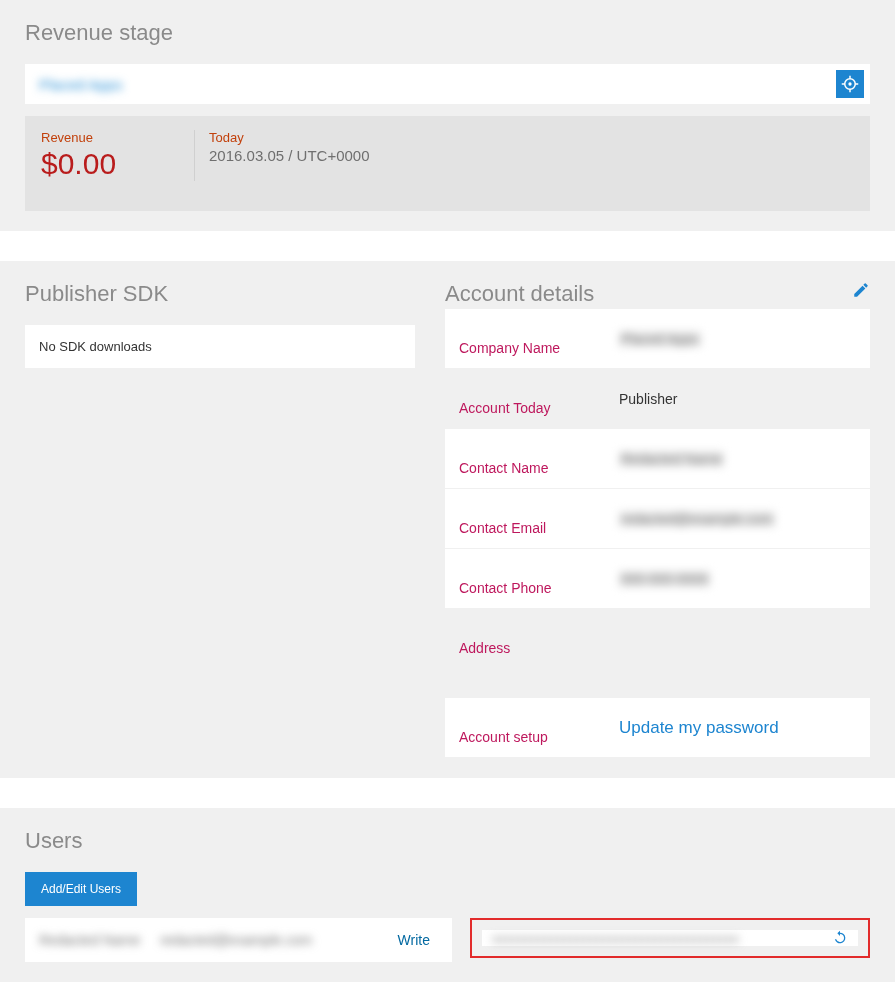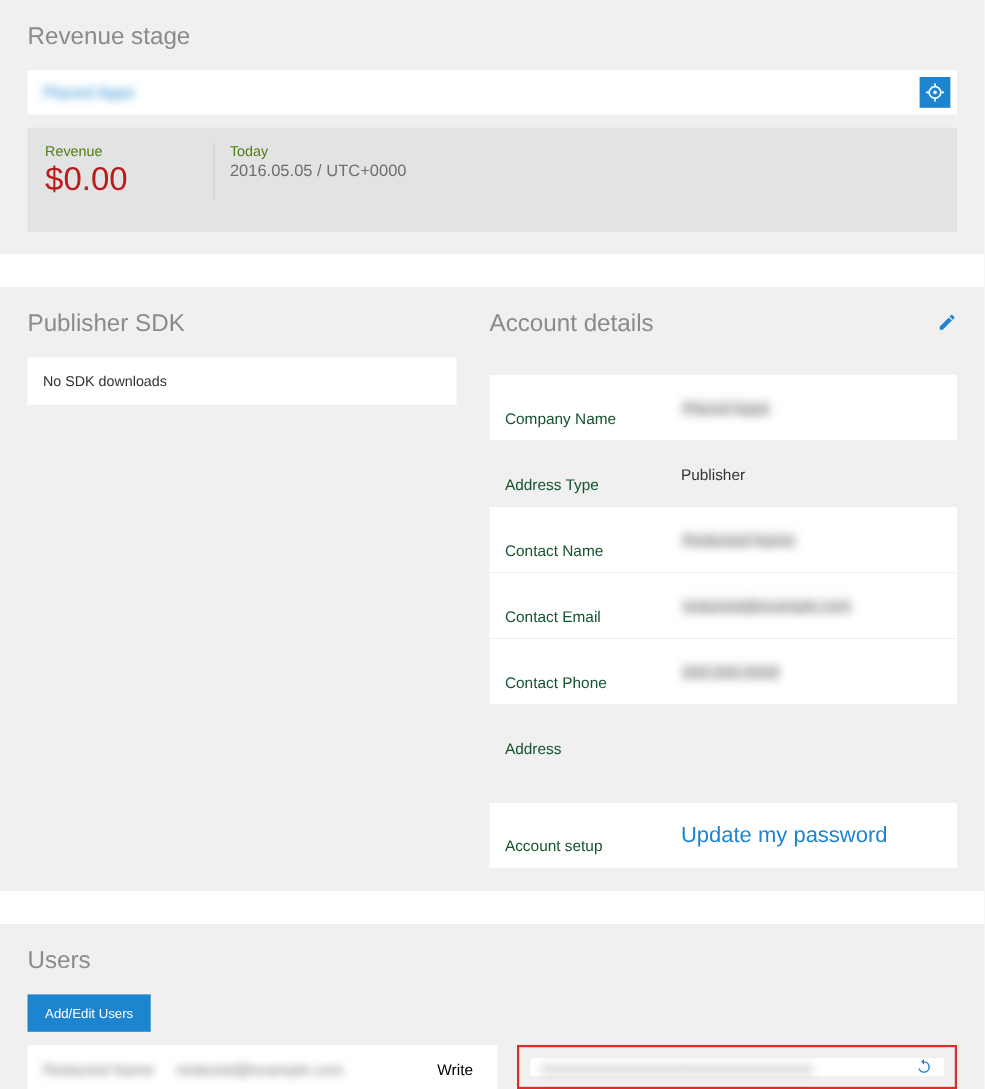--- a/index.html
+++ b/index.html
@@ -60,7 +60,7 @@
   .metric:last-child { border-right: none; padding-left: 14px; }
   .metric .label {
     font-size: 13px;
-    color: #4d7c0f;
+    color: #c2410c;
     margin-bottom: 2px;
   }
   .metric .value-big {

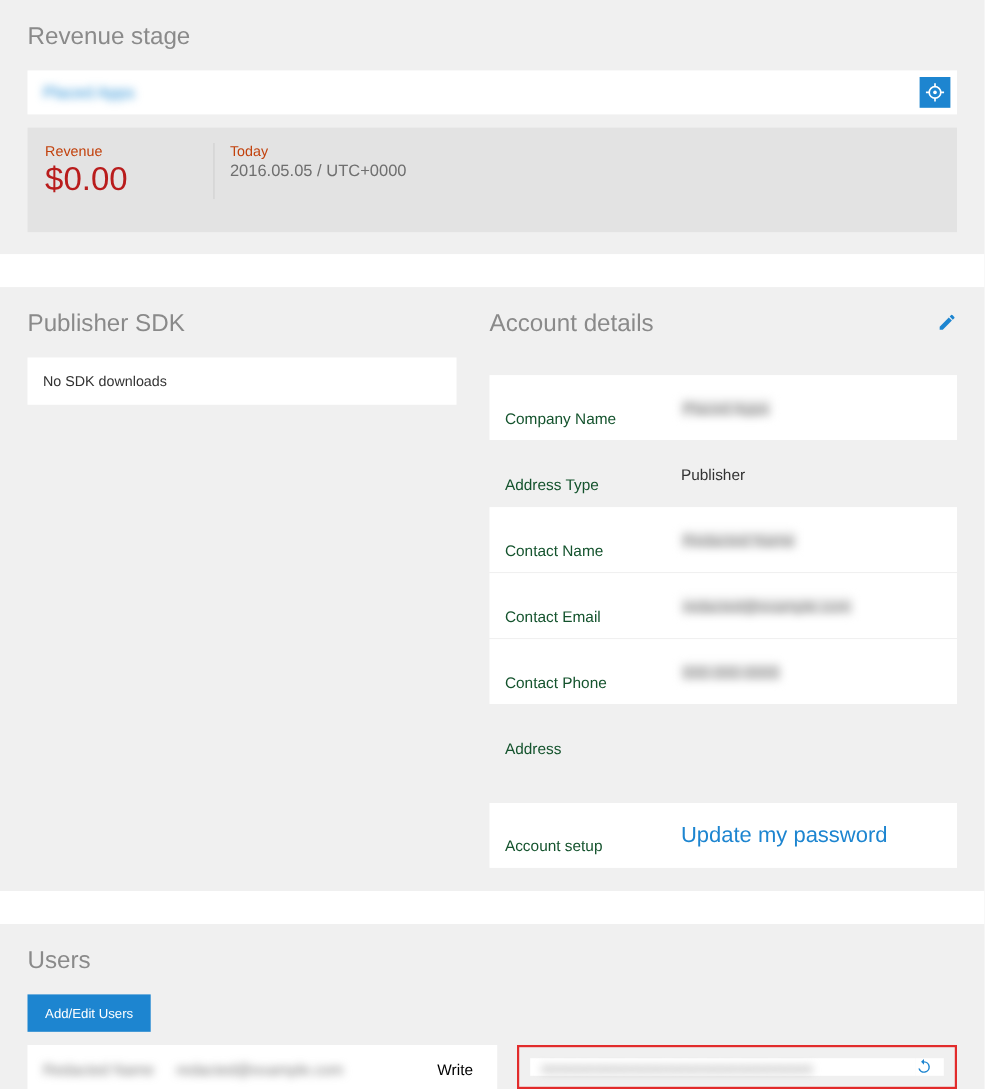--- a/index.html
+++ b/index.html
@@ -220,7 +220,7 @@
     </div>
     <div class="metric">
       <div class="label">Today</div>
-      <div class="value-text">2016.05.05 / UTC+0000</div>
+      <div class="value-text">2016.03.05 / UTC+0000</div>
     </div>
   </div>
 </div>

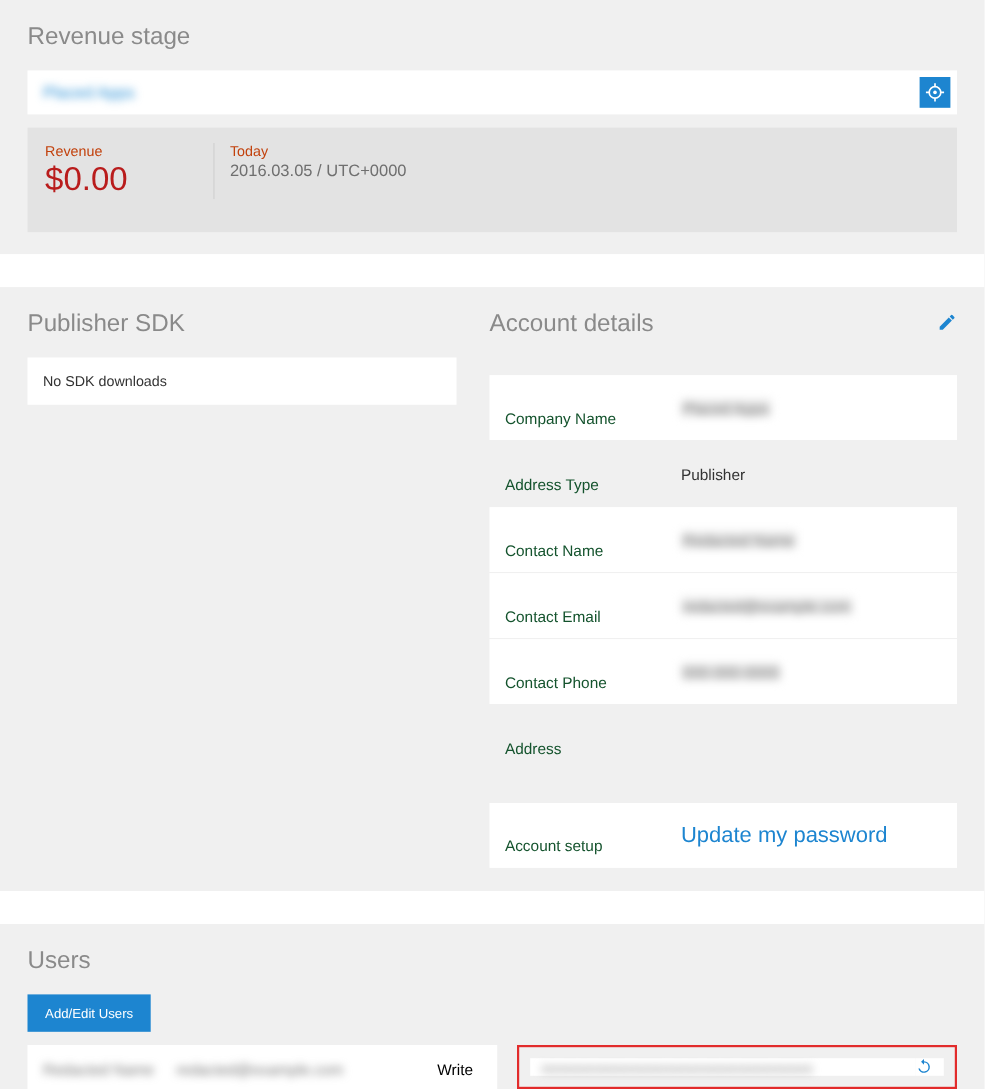--- a/index.html
+++ b/index.html
@@ -87,9 +87,9 @@
 
   .details-header {
     display: flex;
-    align-items: flex-end;
+    align-items: flex-start;
     justify-content: space-between;
-    margin-bottom: 34px;
+    margin-bottom: 2px;
   }
   .details-header h2 { margin-bottom: 0; }
   .edit-btn { cursor: pointer; }

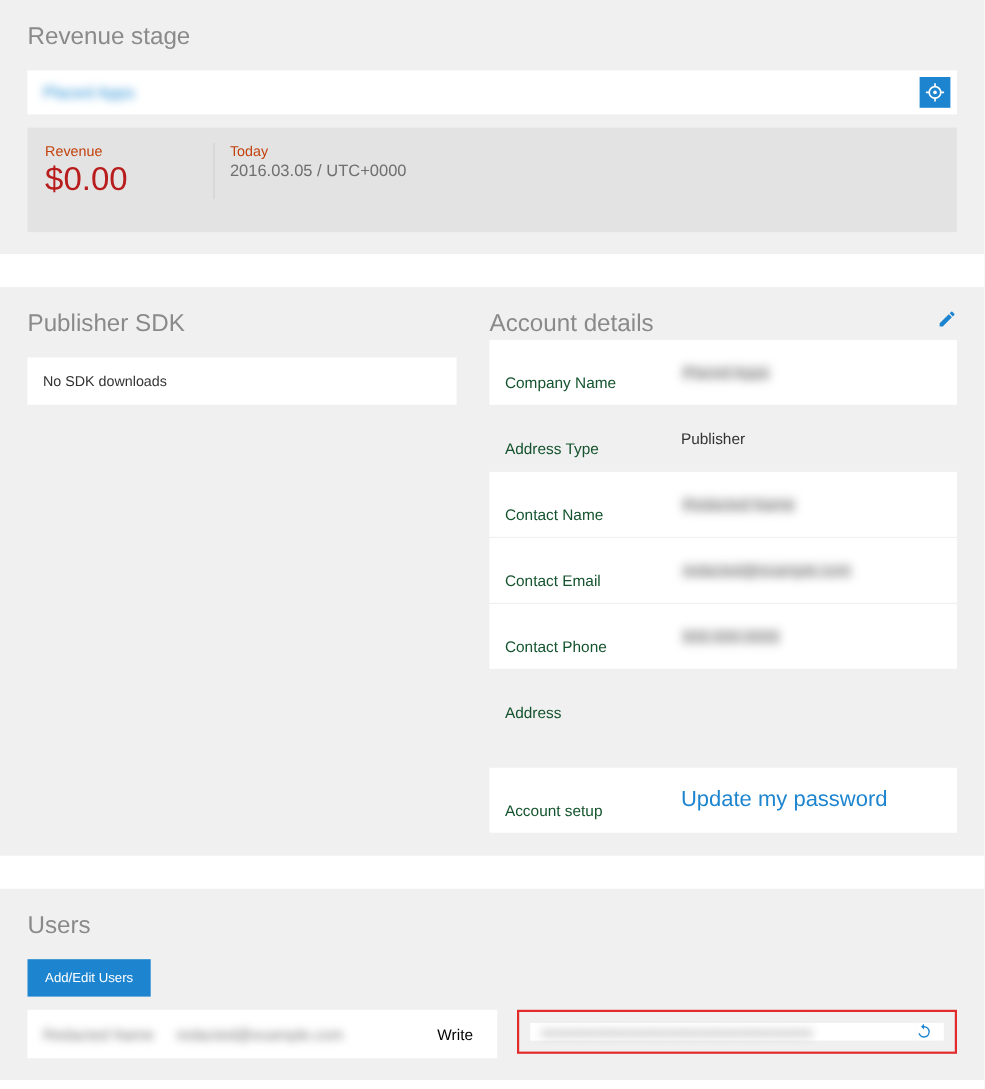--- a/index.html
+++ b/index.html
@@ -107,7 +107,7 @@
   .detail-row .dlabel {
     flex: 0 0 160px;
     font-size: 14px;
-    color: #14532d;
+    color: #be185d;
     margin-top: 19px;
   }
   .detail-row .dvalue {

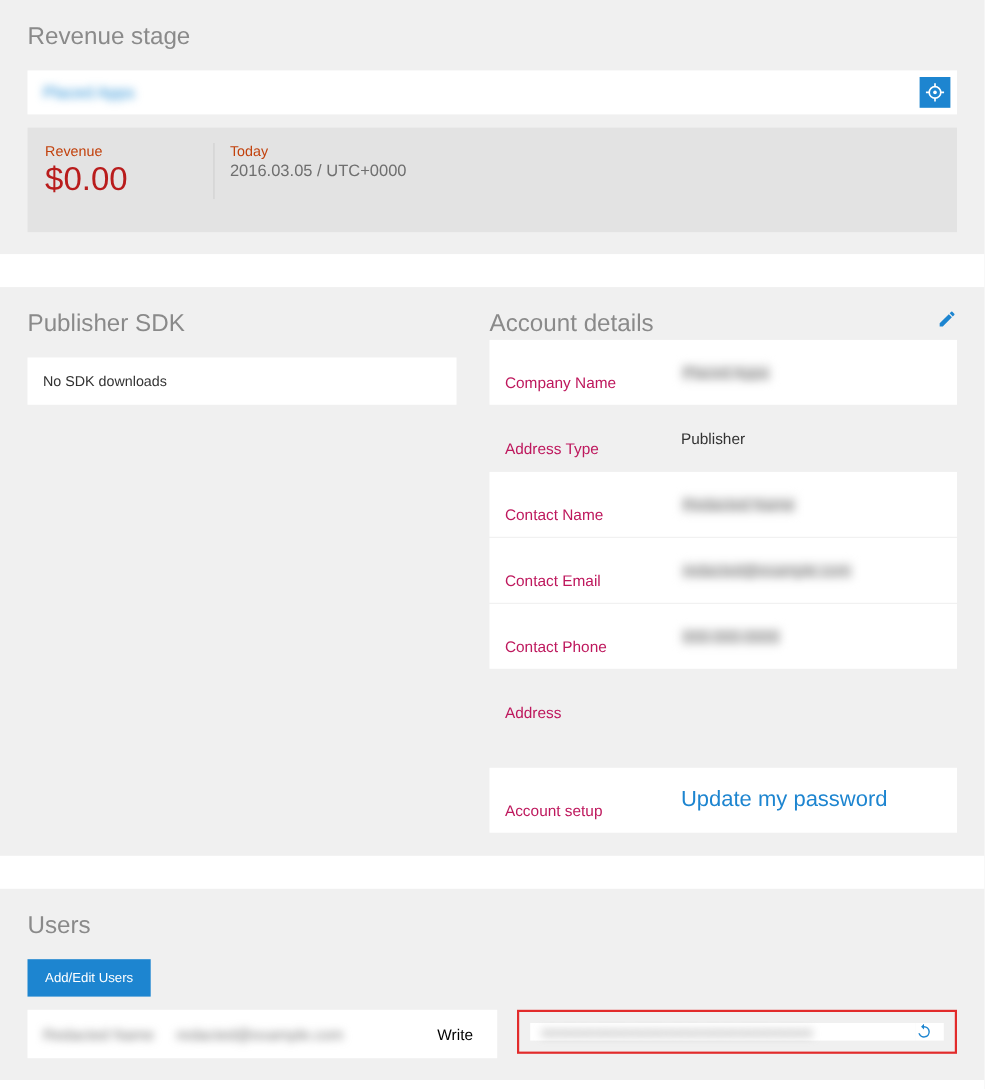--- a/index.html
+++ b/index.html
@@ -247,7 +247,7 @@
         <div class="dvalue blurred">Placed Apps</div>
       </div>
       <div class="detail-row gray">
-        <div class="dlabel">Address Type</div>
+        <div class="dlabel">Account Today</div>
         <div class="dvalue">Publisher</div>
       </div>
       <div class="detail-row">

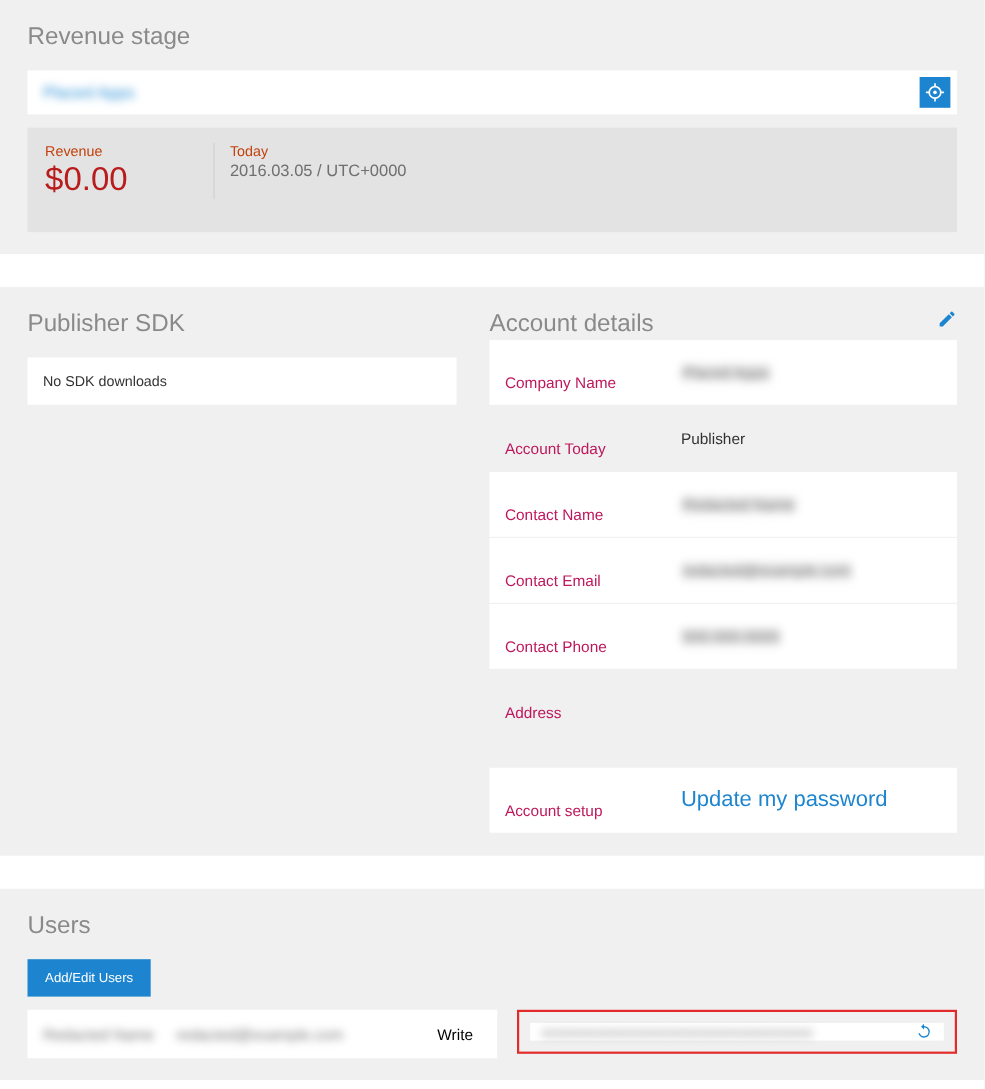--- a/index.html
+++ b/index.html
@@ -124,7 +124,7 @@
   .detail-row.setup { margin-top: 30px; }
   .detail-row .link {
     color: #1d85d0;
-    font-size: 20px;
+    font-size: 17px;
     cursor: pointer;
   }
 

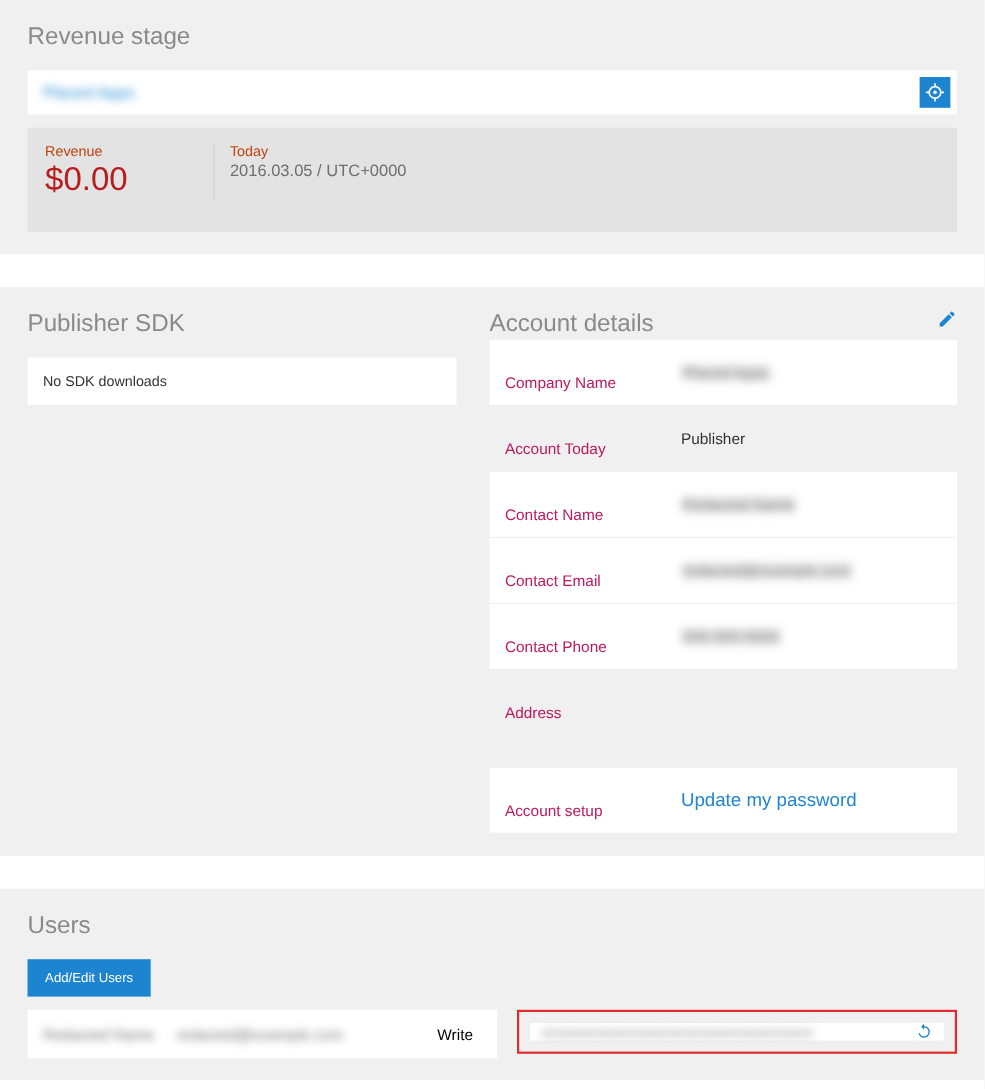--- a/index.html
+++ b/index.html
@@ -152,7 +152,7 @@
     min-height: 44px;
     gap: 20px;
   }
-  .user-row .ucell { font-size: 14px; color: #000000; }
+  .user-row .ucell { font-size: 14px; color: #0369a1; }
   .user-row .blurred { filter: blur(4px); color:#777; }
   .user-row .perm { margin-left: auto; padding-right: 8px; }
 

